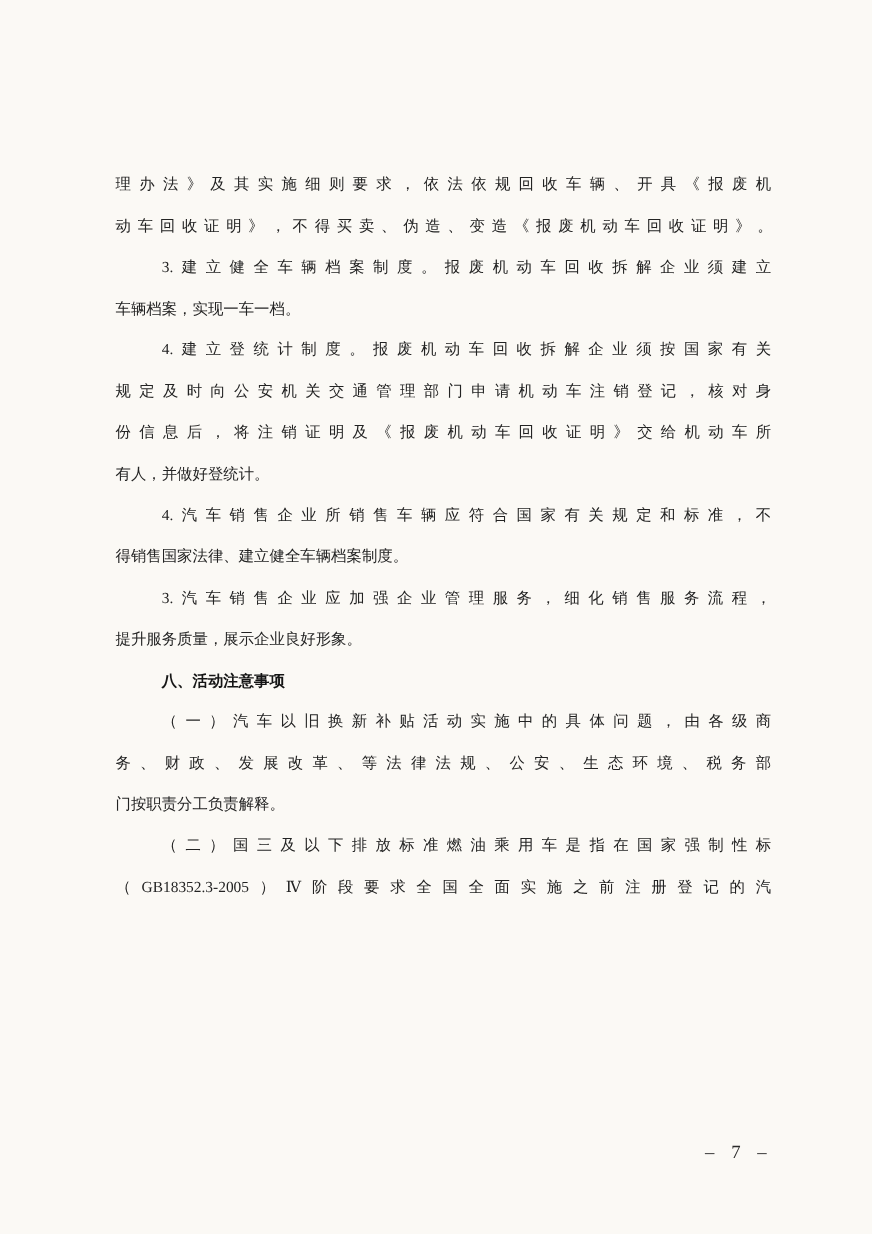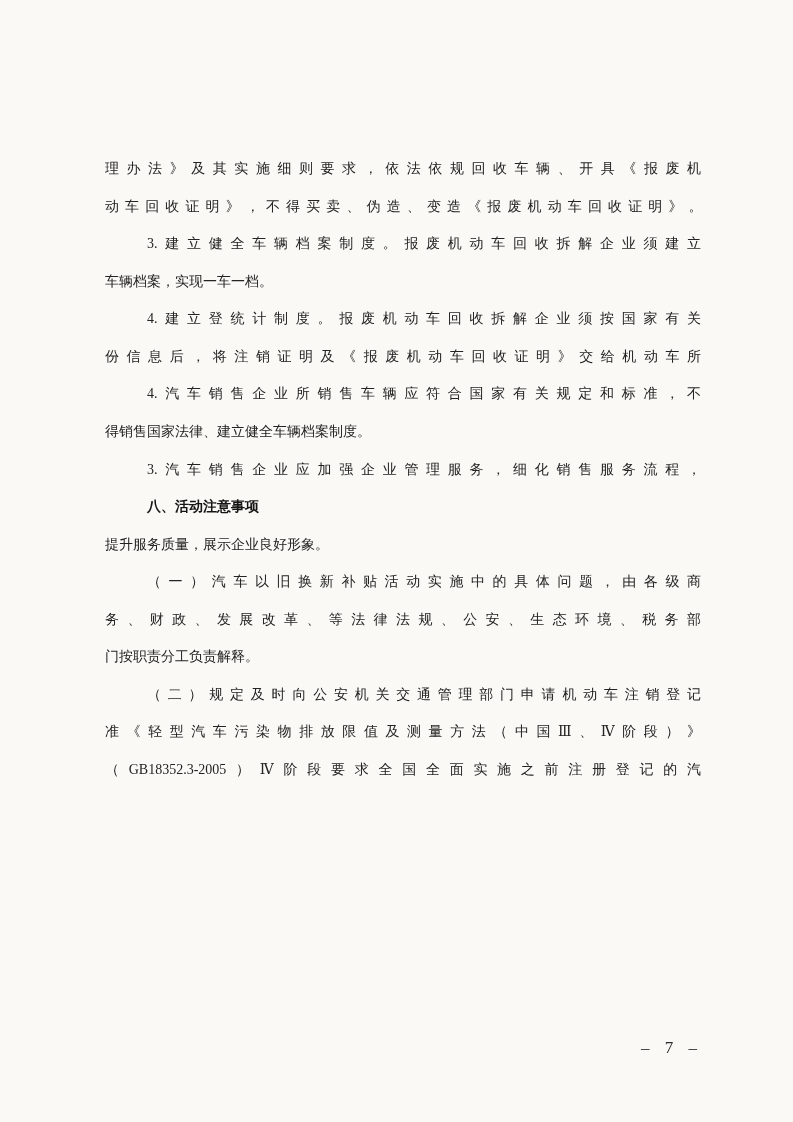--- a/index.html
+++ b/index.html
@@ -68,6 +68,7 @@
     <div class="line fill indent">3.建立健全车辆档案制度。报废机动车回收拆解企业须建立</div>
     <div class="line">车辆档案，实现一车一档。</div>
     <div class="line fill indent">4.建立登统计制度。报废机动车回收拆解企业须按国家有关</div>
+    <div class="line fill">规定及时向公安机关交通管理部门申请机动车注销登记，核对身</div>
     <div class="line fill">份信息后，将注销证明及《报废机动车回收证明》交给机动车所</div>
     <div class="line fill indent">4.汽车销售企业所销售车辆应符合国家有关规定和标准，不</div>
     <div class="line">得销售国家法律、建立健全车辆档案制度。</div>

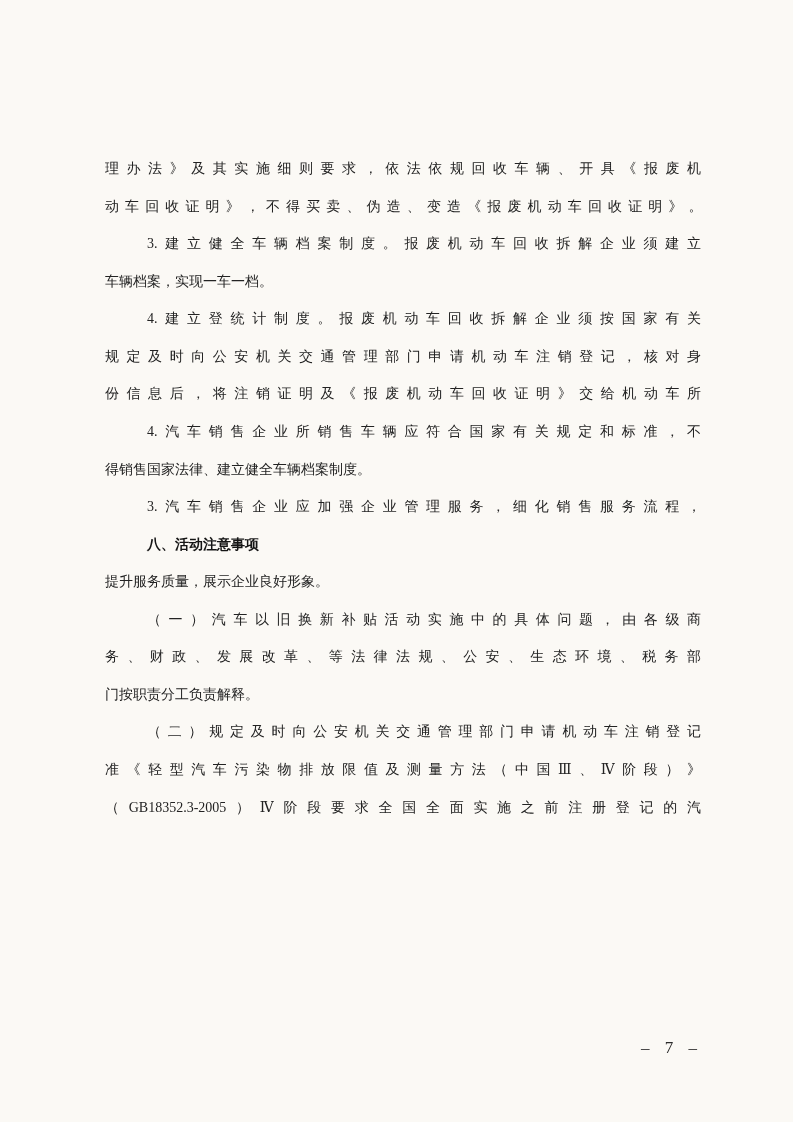--- a/index.html
+++ b/index.html
@@ -70,6 +70,7 @@
     <div class="line fill indent">4.建立登统计制度。报废机动车回收拆解企业须按国家有关</div>
     <div class="line fill">规定及时向公安机关交通管理部门申请机动车注销登记，核对身</div>
     <div class="line fill">份信息后，将注销证明及《报废机动车回收证明》交给机动车所</div>
+    <div class="line">有人，并做好登统计。</div>
     <div class="line fill indent">4.汽车销售企业所销售车辆应符合国家有关规定和标准，不</div>
     <div class="line">得销售国家法律、建立健全车辆档案制度。</div>
     <div class="line fill indent">3.汽车销售企业应加强企业管理服务，细化销售服务流程，</div>

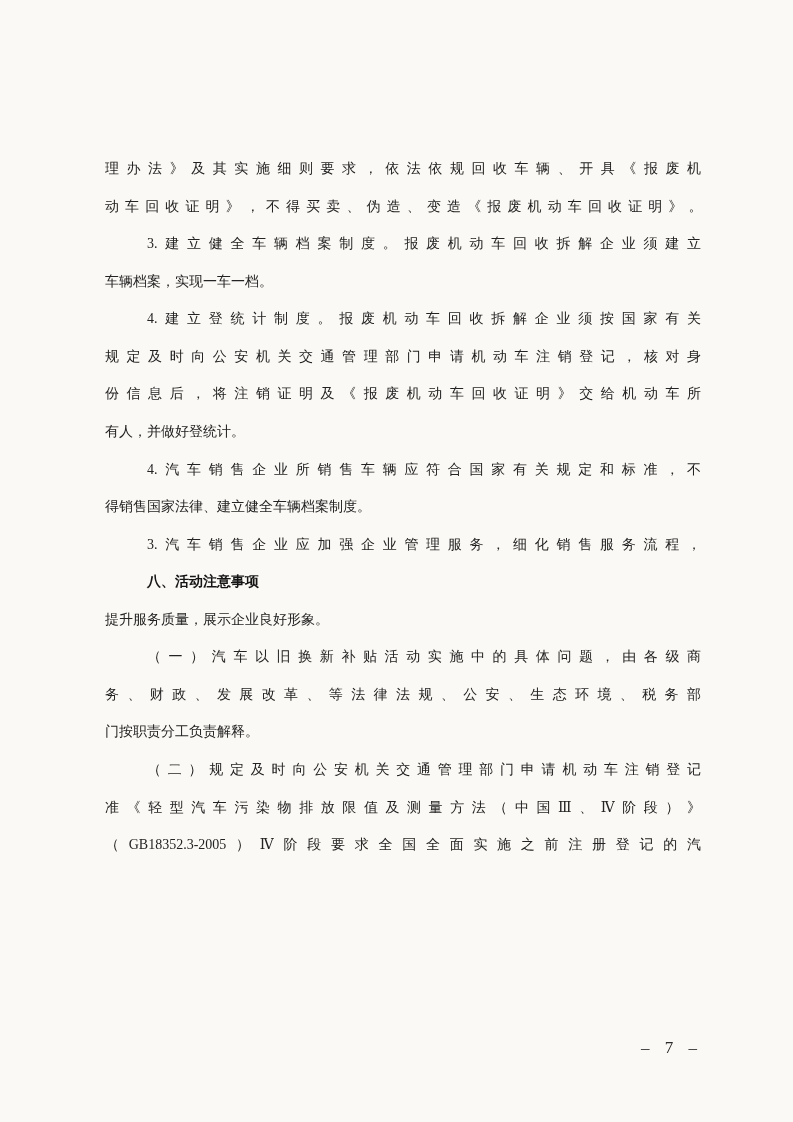--- a/index.html
+++ b/index.html
@@ -74,8 +74,8 @@
     <div class="line fill indent">4.汽车销售企业所销售车辆应符合国家有关规定和标准，不</div>
     <div class="line">得销售国家法律、建立健全车辆档案制度。</div>
     <div class="line fill indent">3.汽车销售企业应加强企业管理服务，细化销售服务流程，</div>
+    <div class="line">提升服务质量，展示企业良好形象。</div>
     <div class="line head indent">八、活动注意事项</div>
-    <div class="line">提升服务质量，展示企业良好形象。</div>
     <div class="line fill indent">（一）汽车以旧换新补贴活动实施中的具体问题，由各级商</div>
     <div class="line fill">务、财政、发展改革、等法律法规、公安、生态环境、税务部</div>
     <div class="line">门按职责分工负责解释。</div>

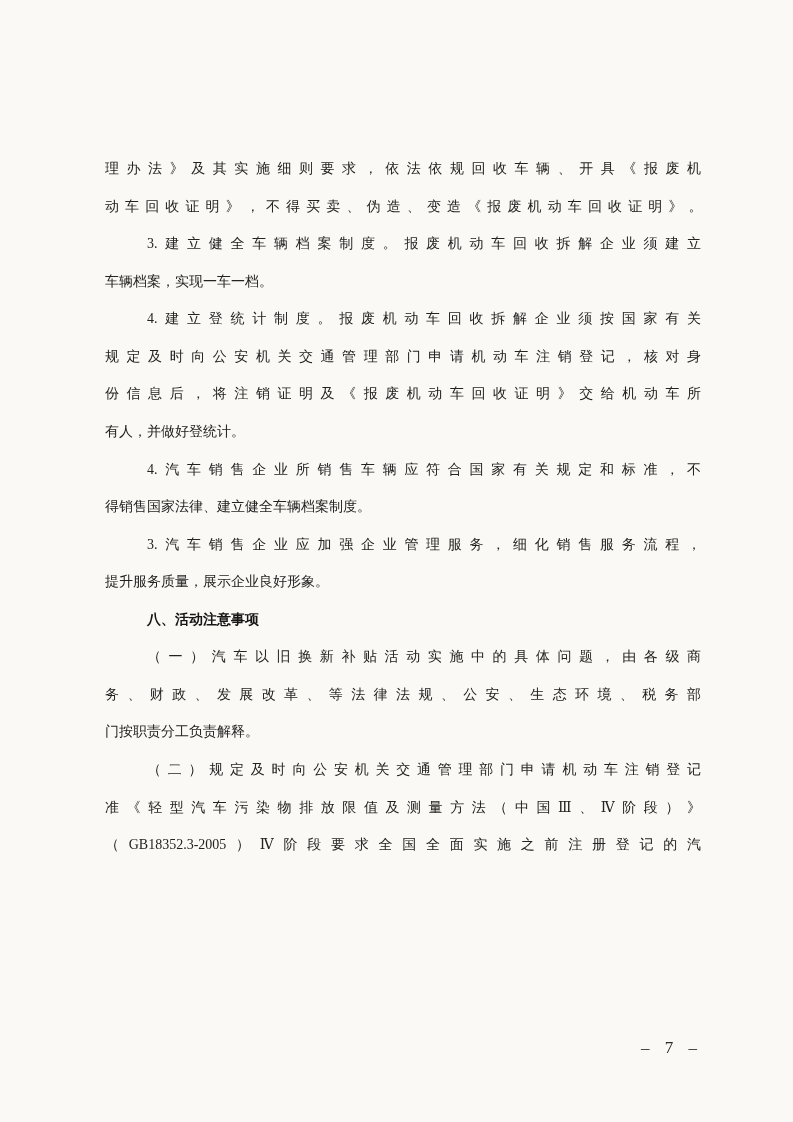--- a/index.html
+++ b/index.html
@@ -79,7 +79,7 @@
     <div class="line fill indent">（一）汽车以旧换新补贴活动实施中的具体问题，由各级商</div>
     <div class="line fill">务、财政、发展改革、等法律法规、公安、生态环境、税务部</div>
     <div class="line">门按职责分工负责解释。</div>
-    <div class="line fill indent">（二）规定及时向公安机关交通管理部门申请机动车注销登记</div>
+    <div class="line fill indent">（二）国三及以下排放标准燃油乘用车是指在国家强制性标</div>
     <div class="line fill">准《轻型汽车污染物排放限值及测量方法（中国Ⅲ、Ⅳ阶段）》</div>
     <div class="line fill">（GB18352.3-2005）Ⅳ阶段要求全国全面实施之前注册登记的汽</div>
   </div>

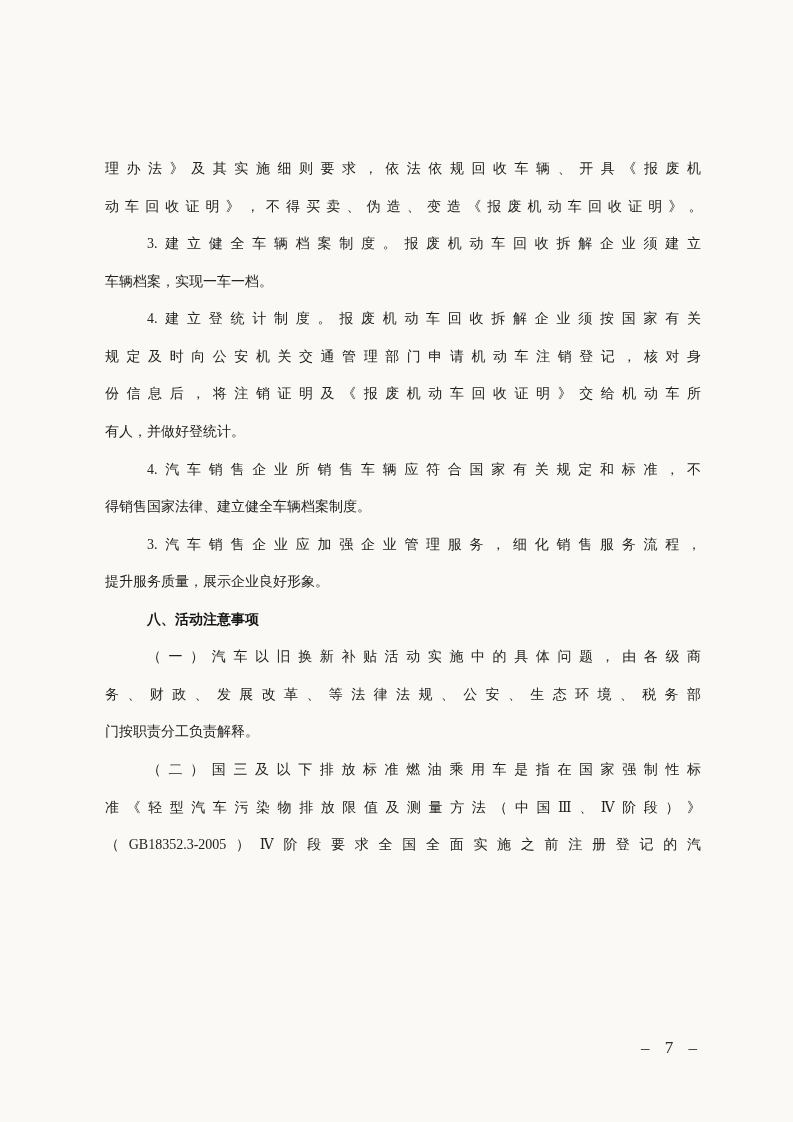--- a/index.html
+++ b/index.html
@@ -80,7 +80,6 @@
     <div class="line fill">务、财政、发展改革、等法律法规、公安、生态环境、税务部</div>
     <div class="line">门按职责分工负责解释。</div>
     <div class="line fill indent">（二）国三及以下排放标准燃油乘用车是指在国家强制性标</div>
-    <div class="line fill">准《轻型汽车污染物排放限值及测量方法（中国Ⅲ、Ⅳ阶段）》</div>
     <div class="line fill">（GB18352.3-2005）Ⅳ阶段要求全国全面实施之前注册登记的汽</div>
   </div>
 

